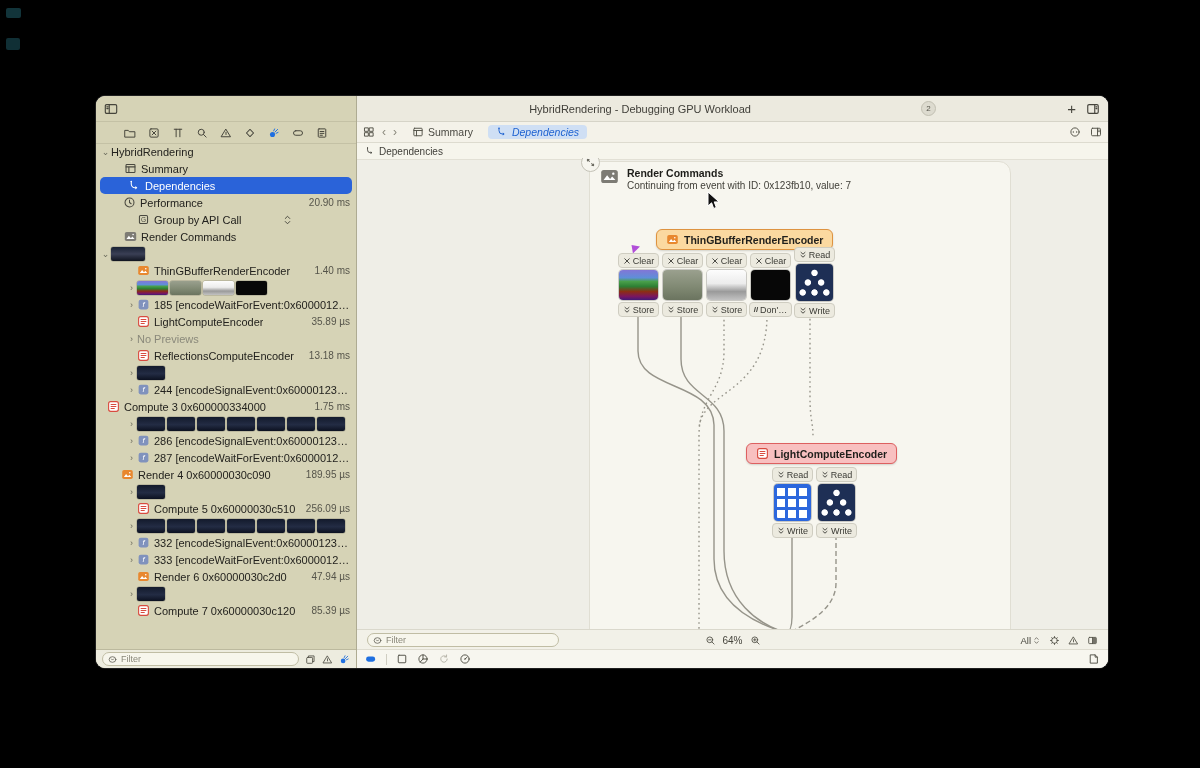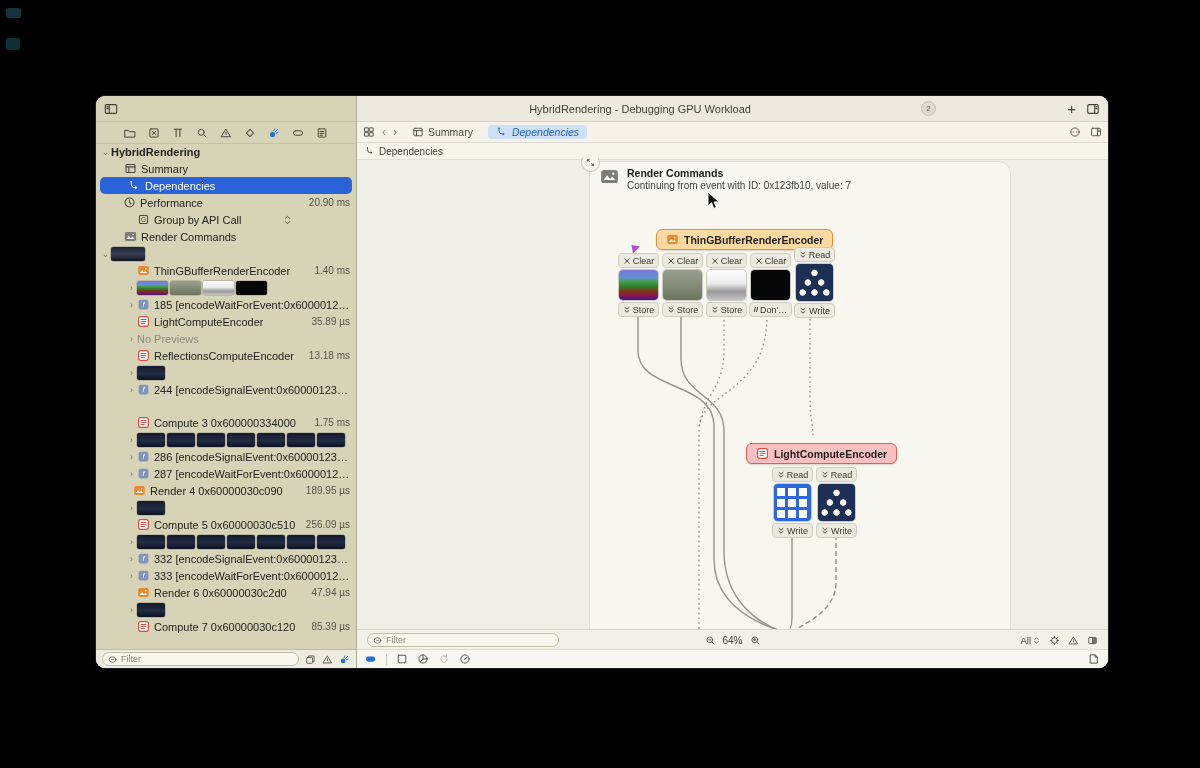--- a/index.html
+++ b/index.html
@@ -20,7 +20,7 @@
   .trow .chev{width:11px;flex:0 0 11px;text-align:center;font-size:9px;color:#6b6a5c;}
   .trow .ic{width:13px;height:13px;margin-right:4px;flex:0 0 13px;color:#49483f;}
   .trow .tlabel{overflow:hidden;text-overflow:ellipsis;}
-  .trow .tlabel.b{font-weight:bold;}
+  .trow .tlabel.b{font-weight:normal;}
   .trow .tval{margin-left:auto;font-size:10px;color:#55544a;padding-left:6px;}
   .trow.sel{background:#2a63d9;color:#fff;border-radius:5px;margin:0 4px;padding-right:2px;}
   .trow.sel .ic{color:#fff;}

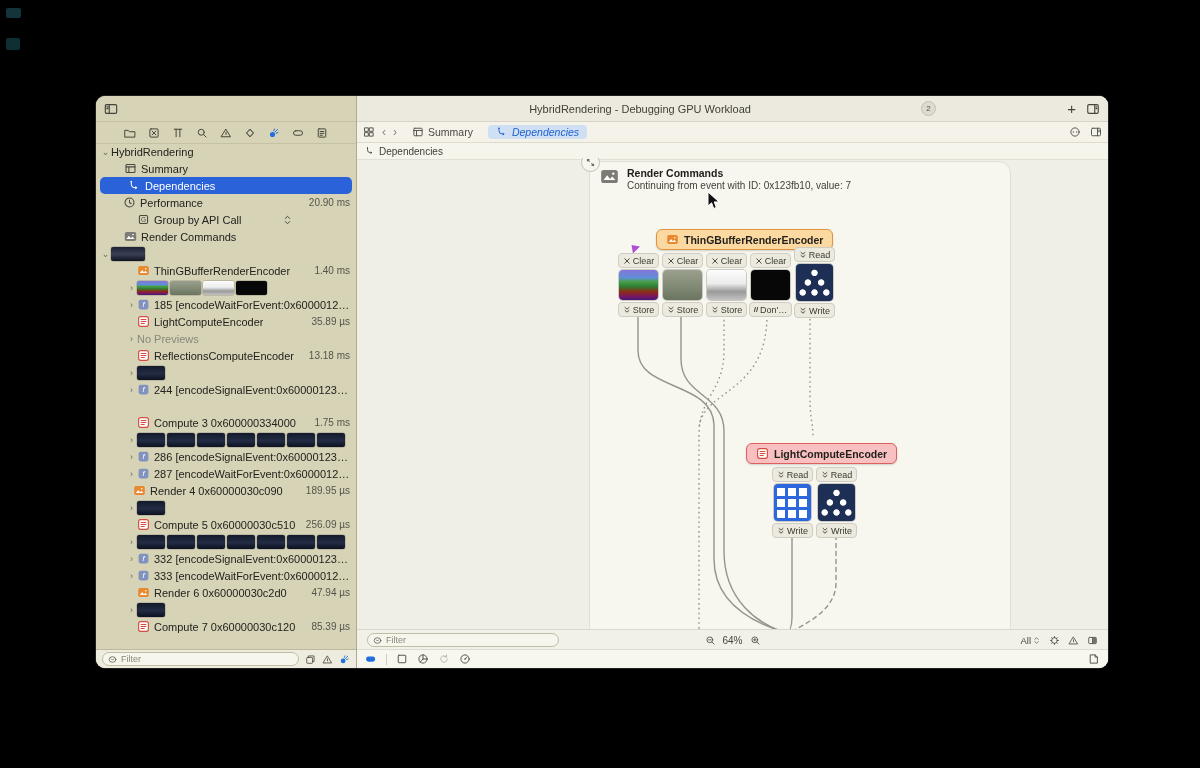--- a/index.html
+++ b/index.html
@@ -318,7 +318,7 @@
             </span>
             <span class="tlabel">244 [encodeSignalEvent:0x60000123fb10 valu…</span>
           </div>
-          <div class="trow" style="padding-left: 30px; margin-top: 16px;">
+          <div class="trow" style="">
             <span class="chev"></span>
             <span class="ic">
               <svg viewBox="0 0 16 16" fill="none" stroke="currentColor" stroke-width="1.3" stroke-linecap="round" stroke-linejoin="round">

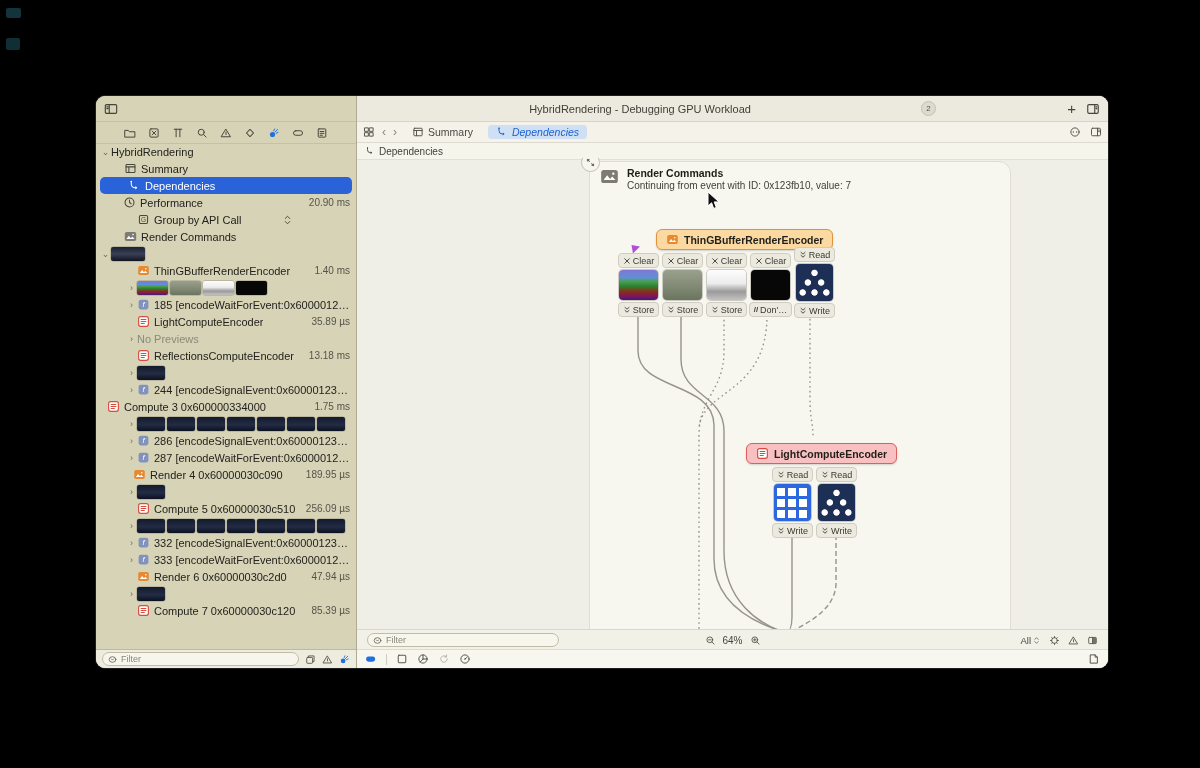--- a/index.html
+++ b/index.html
@@ -359,7 +359,7 @@
             </span>
             <span class="tlabel">287 [encodeWaitForEvent:0x60000123fb10 val…</span>
           </div>
-          <div class="trow" style="padding-left: 26px;">
+          <div class="trow" style="padding-left: 14px;">
             <span class="chev"></span>
             <span class="ic">
               <svg viewBox="0 0 16 16" fill="none" stroke="currentColor" stroke-width="1.3" stroke-linecap="round" stroke-linejoin="round">

